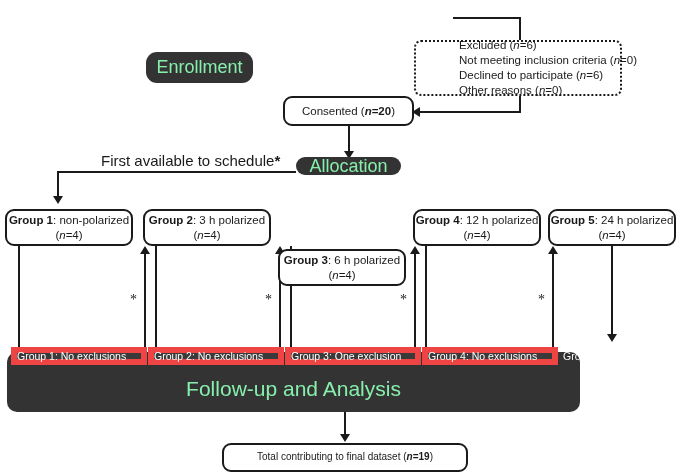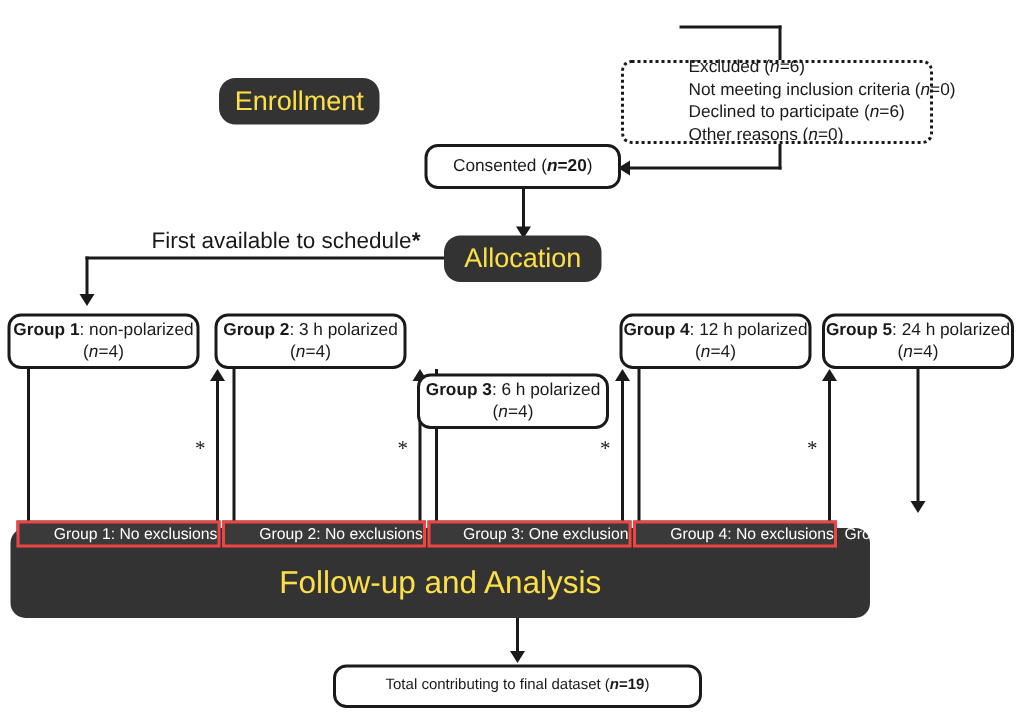--- a/index.html
+++ b/index.html
@@ -29,7 +29,7 @@
     box-sizing:border-box;
     background:#333333;
     border-radius:10px;
-    color:#fde047;
+    color:#86efac;
     display:flex;align-items:center;justify-content:center;
     text-align:center;
     z-index:3;

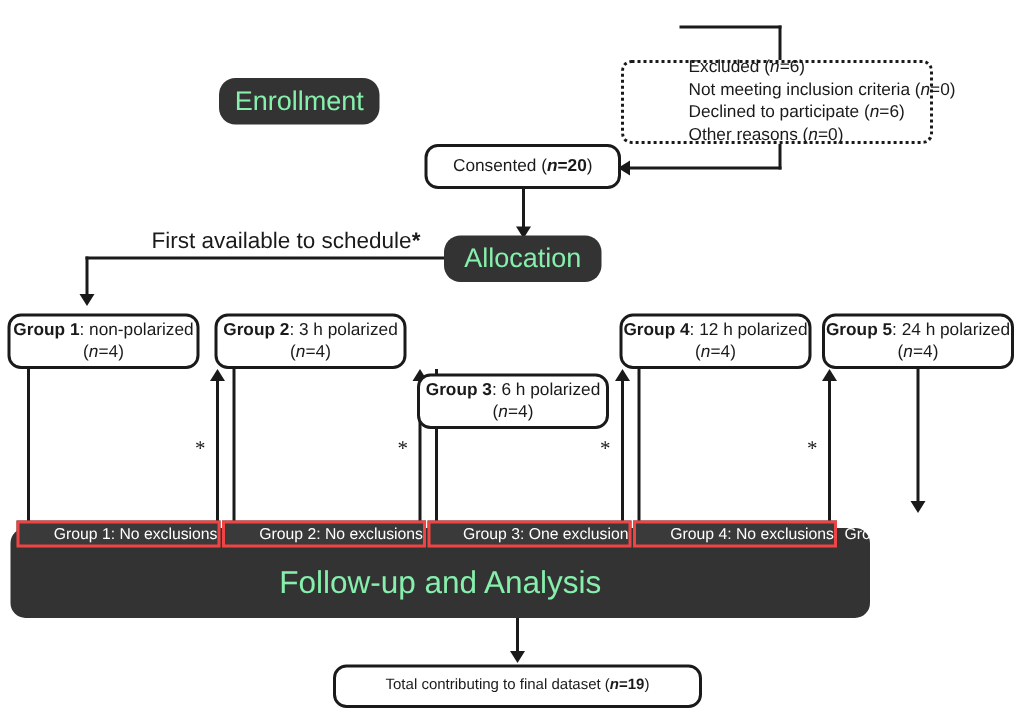--- a/index.html
+++ b/index.html
@@ -111,7 +111,7 @@
   <div class="line vline" style="left:348px;top:126px;height:29px;"></div>
   <div class="arrow-down" style="left:344px;top:151px;"></div>
 
-  <div class="dark phase-pill" style="left:296px;top:157px;width:105px;height:31px;">
+  <div class="dark phase-pill" style="left:296px;top:157px;width:105px;height:18px;">
     <span>Allocation</span>
   </div>
 

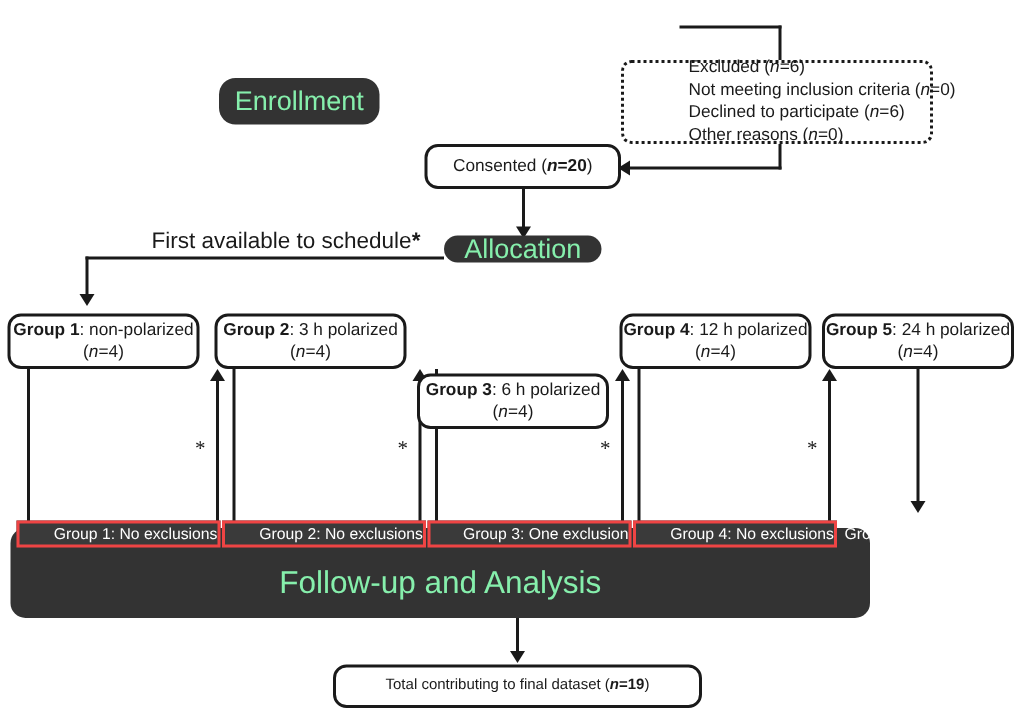--- a/index.html
+++ b/index.html
@@ -39,10 +39,10 @@
     position:absolute;
     box-sizing:border-box;
     background:#3a3a3a;
-    border:2px solid #ef4444;
+    border:6px solid #ef4444;
     color:#ffffff;
     font-size:10.5px;
-    display:flex;align-items:center;justify-content:flex-end;
+    display:flex;align-items:center;justify-content:flex-start;
     white-space:nowrap;
     z-index:6;
   }

